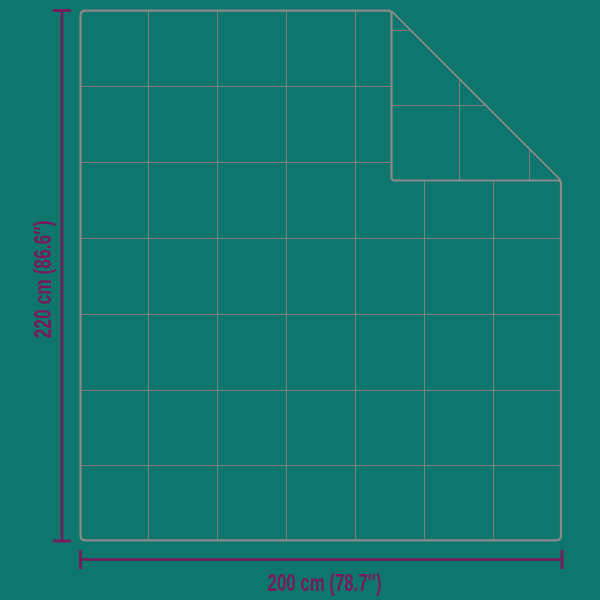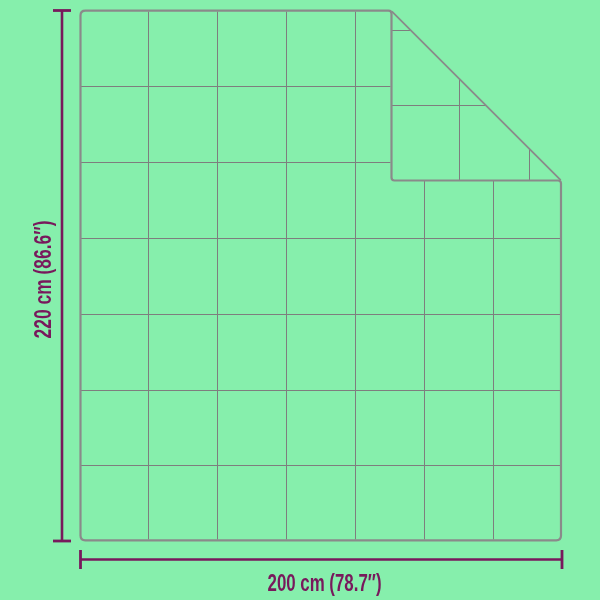--- a/index.html
+++ b/index.html
@@ -3,7 +3,7 @@
 <meta charset="utf-8">
 <style>
   html,body{margin:0;padding:0;background:#ffffff;}
-  .wrap{width:600px;height:600px;position:relative;background:#86efac;overflow:hidden;}
+  .wrap{width:600px;height:600px;position:relative;background:#0f766e;overflow:hidden;}
   svg{display:block;}
   text{font-family:"Liberation Sans", sans-serif;font-weight:bold;fill:#78195c;}
 </style>

